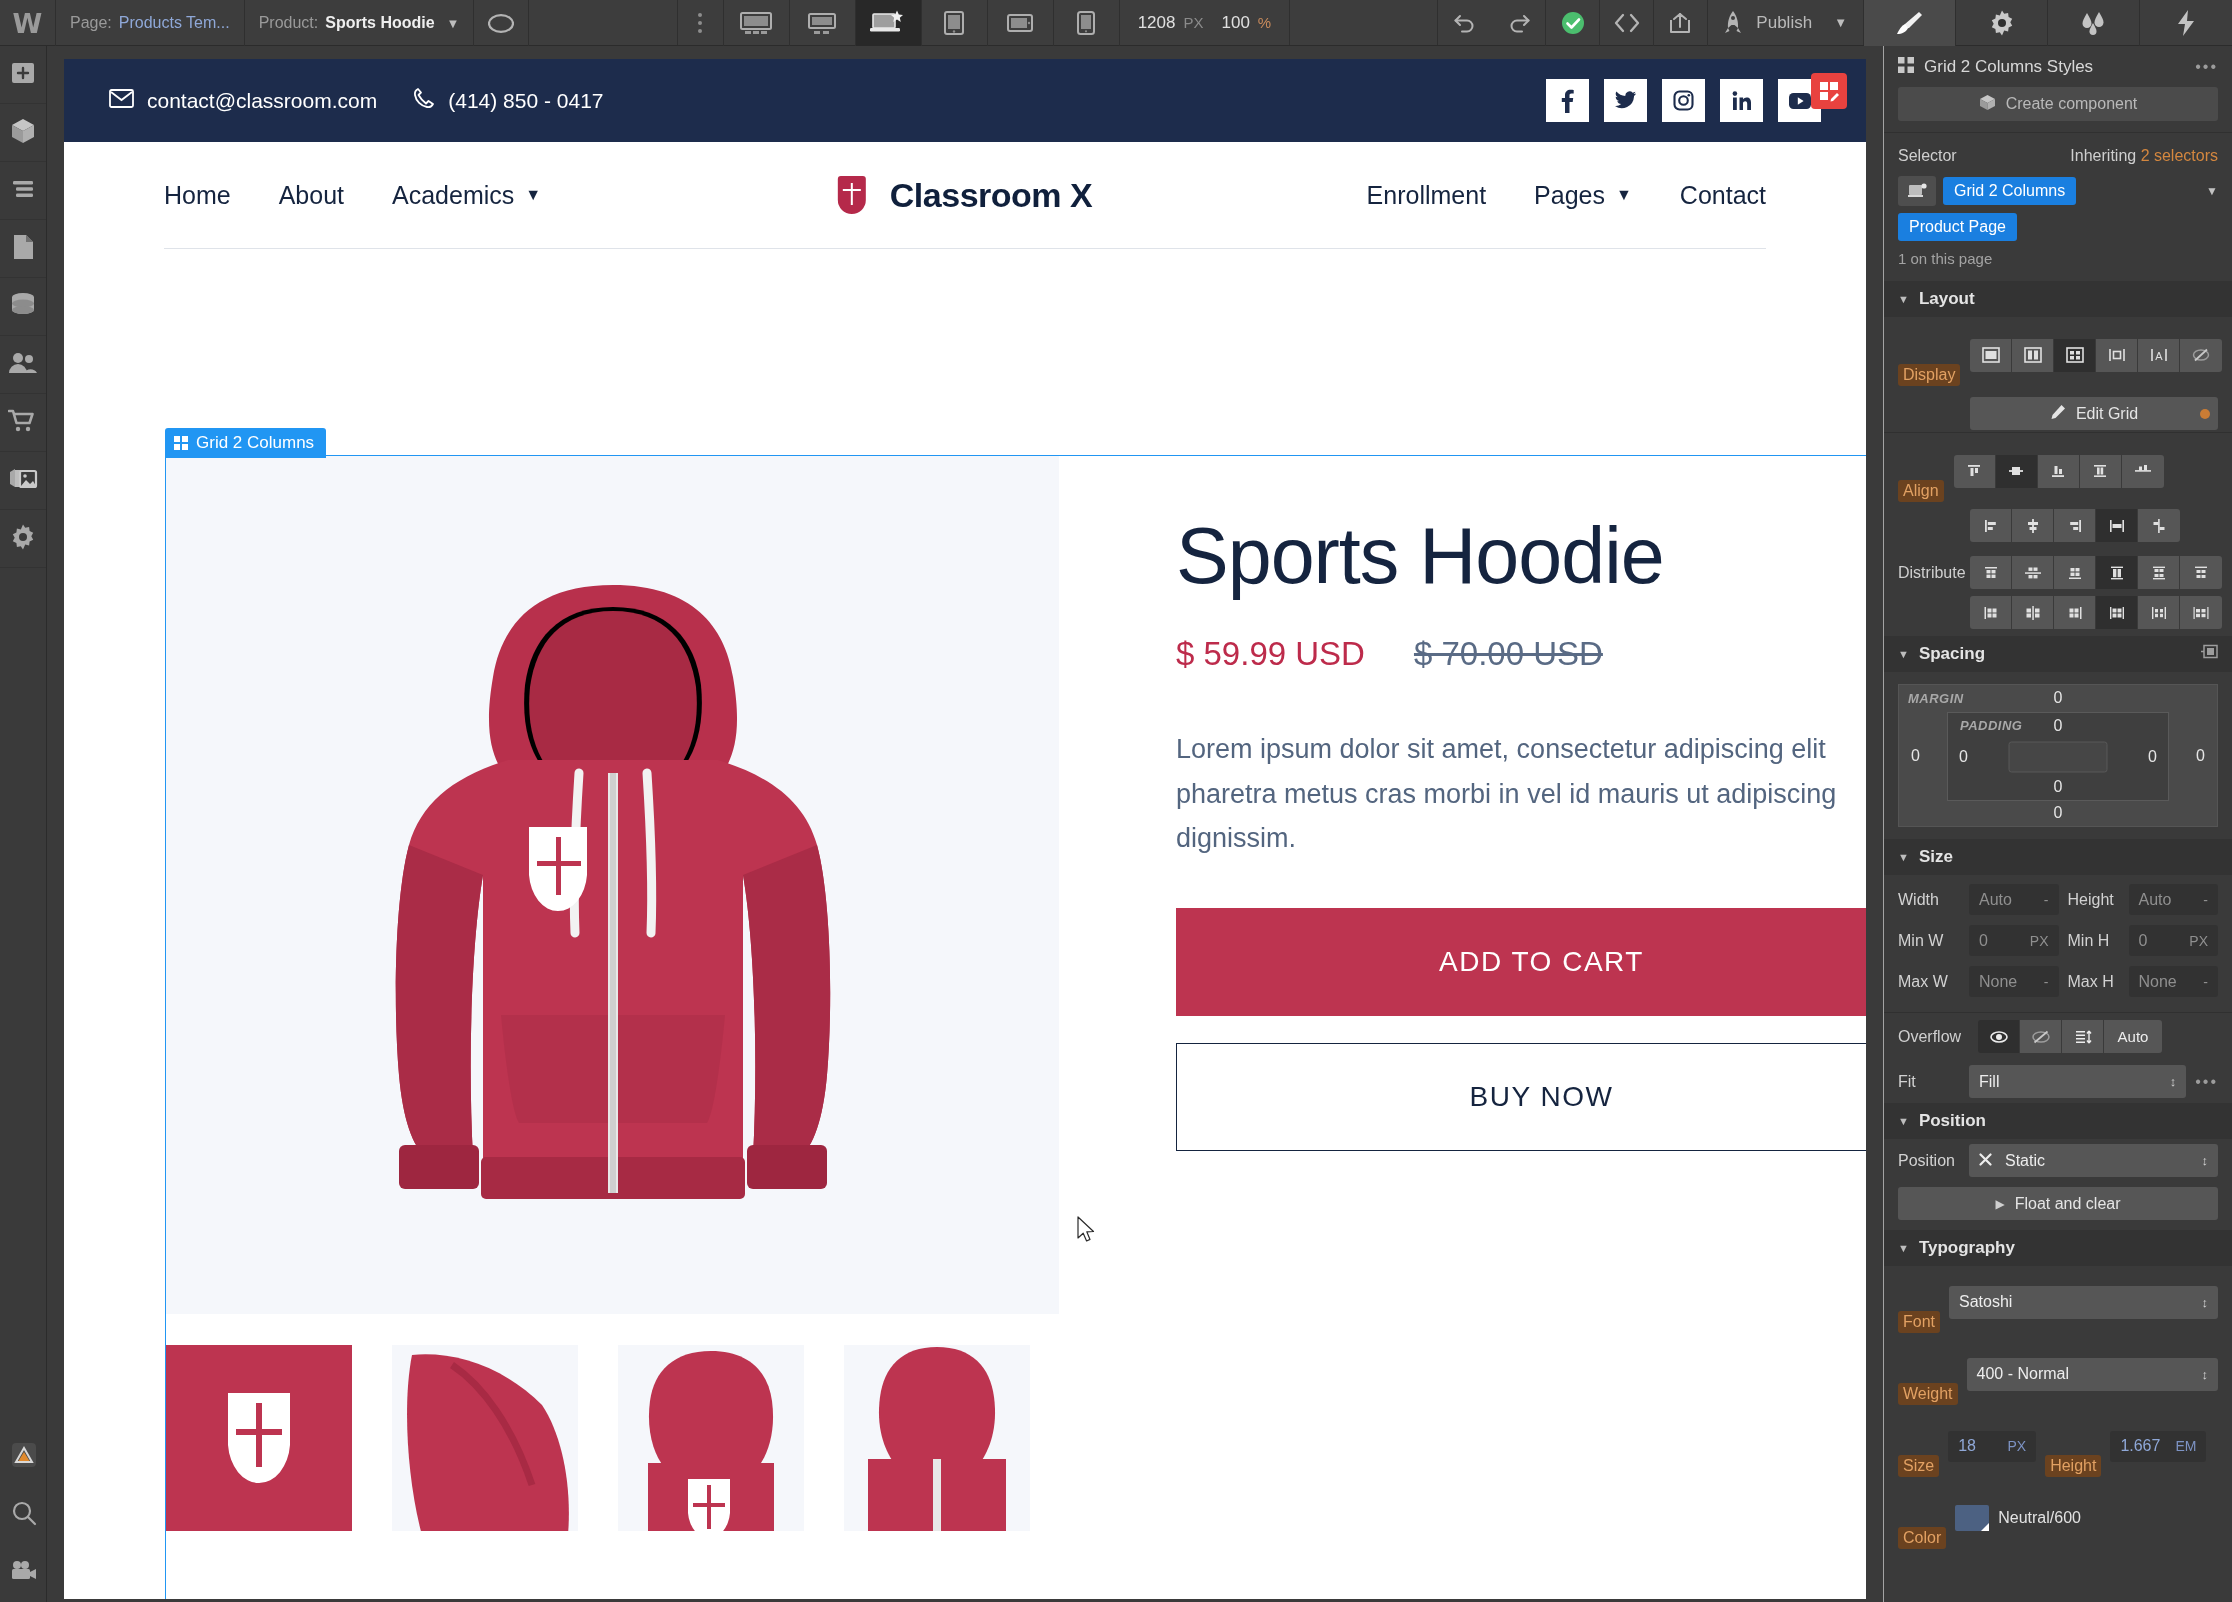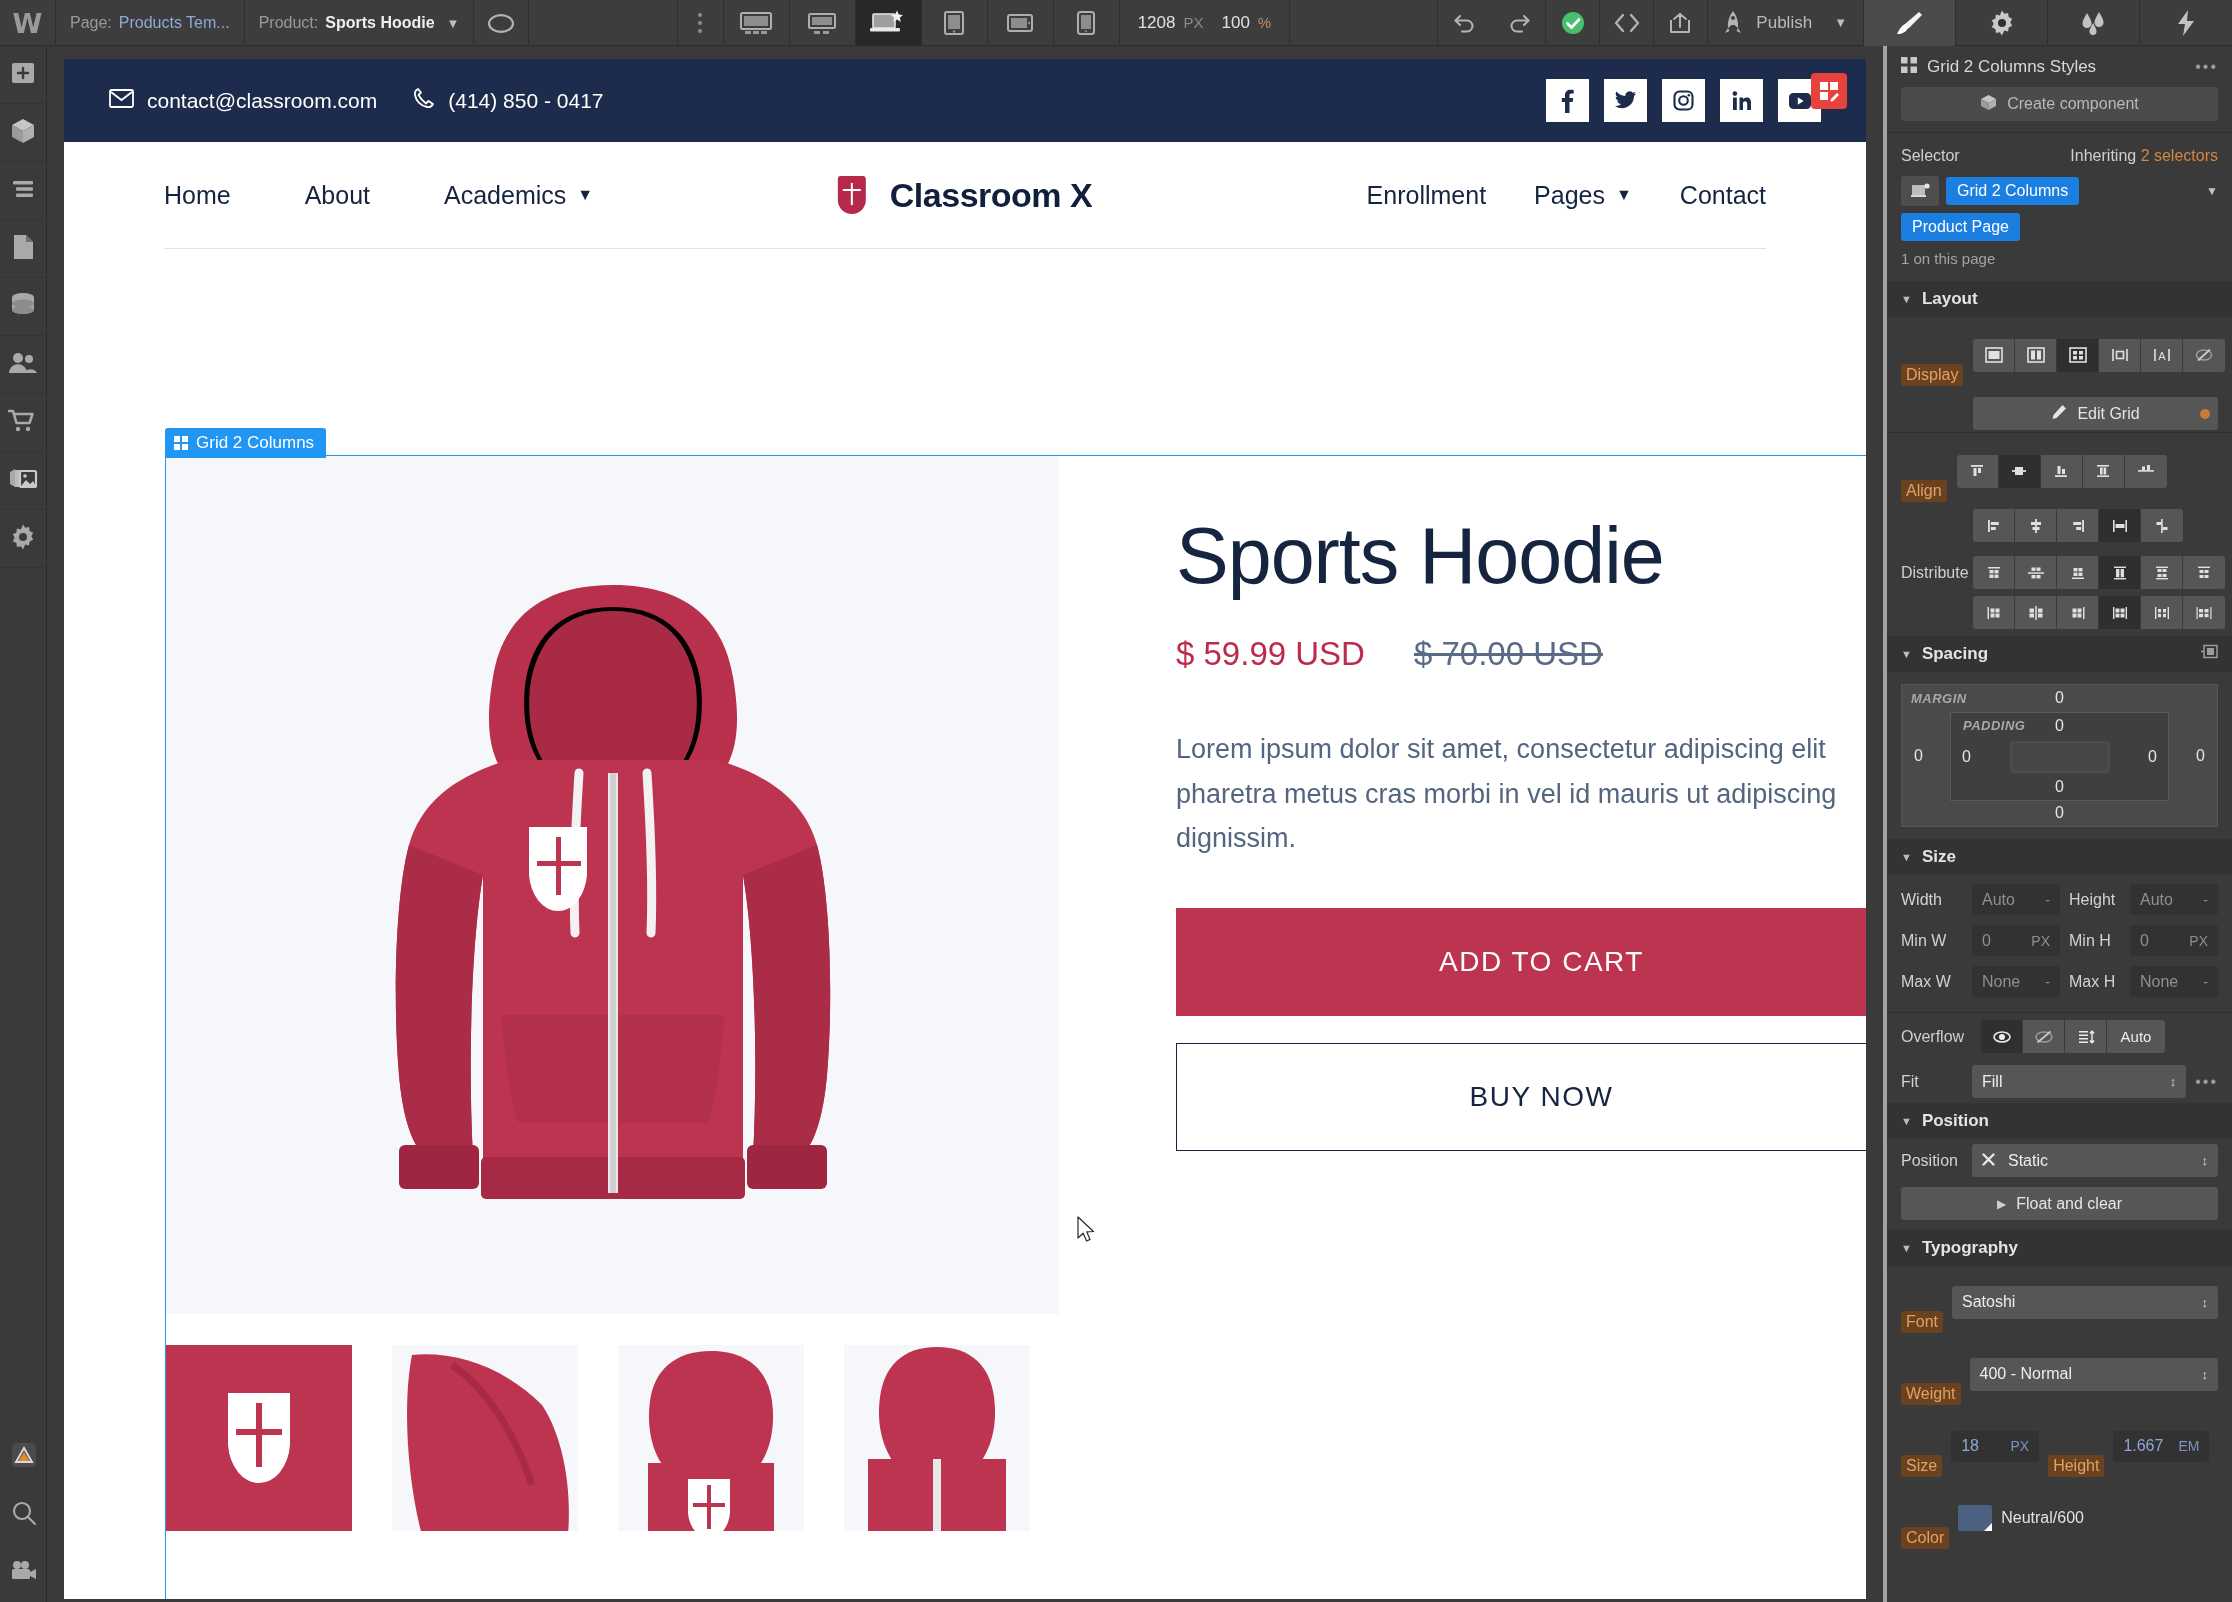--- a/index.html
+++ b/index.html
@@ -183,7 +183,7 @@
   
   .rightpanel {
     position: absolute; top: 46px; right: 0; width: 349px; bottom: 0;
-    background: #3a3a3a; border-left: 4px solid #a3a3a3; overflow: hidden;
+    background: #3a3a3a; border-left: 1px solid #a3a3a3; overflow: hidden;
     color: #c9c9c9; font-size: 16px;
   }
   .rp-head {

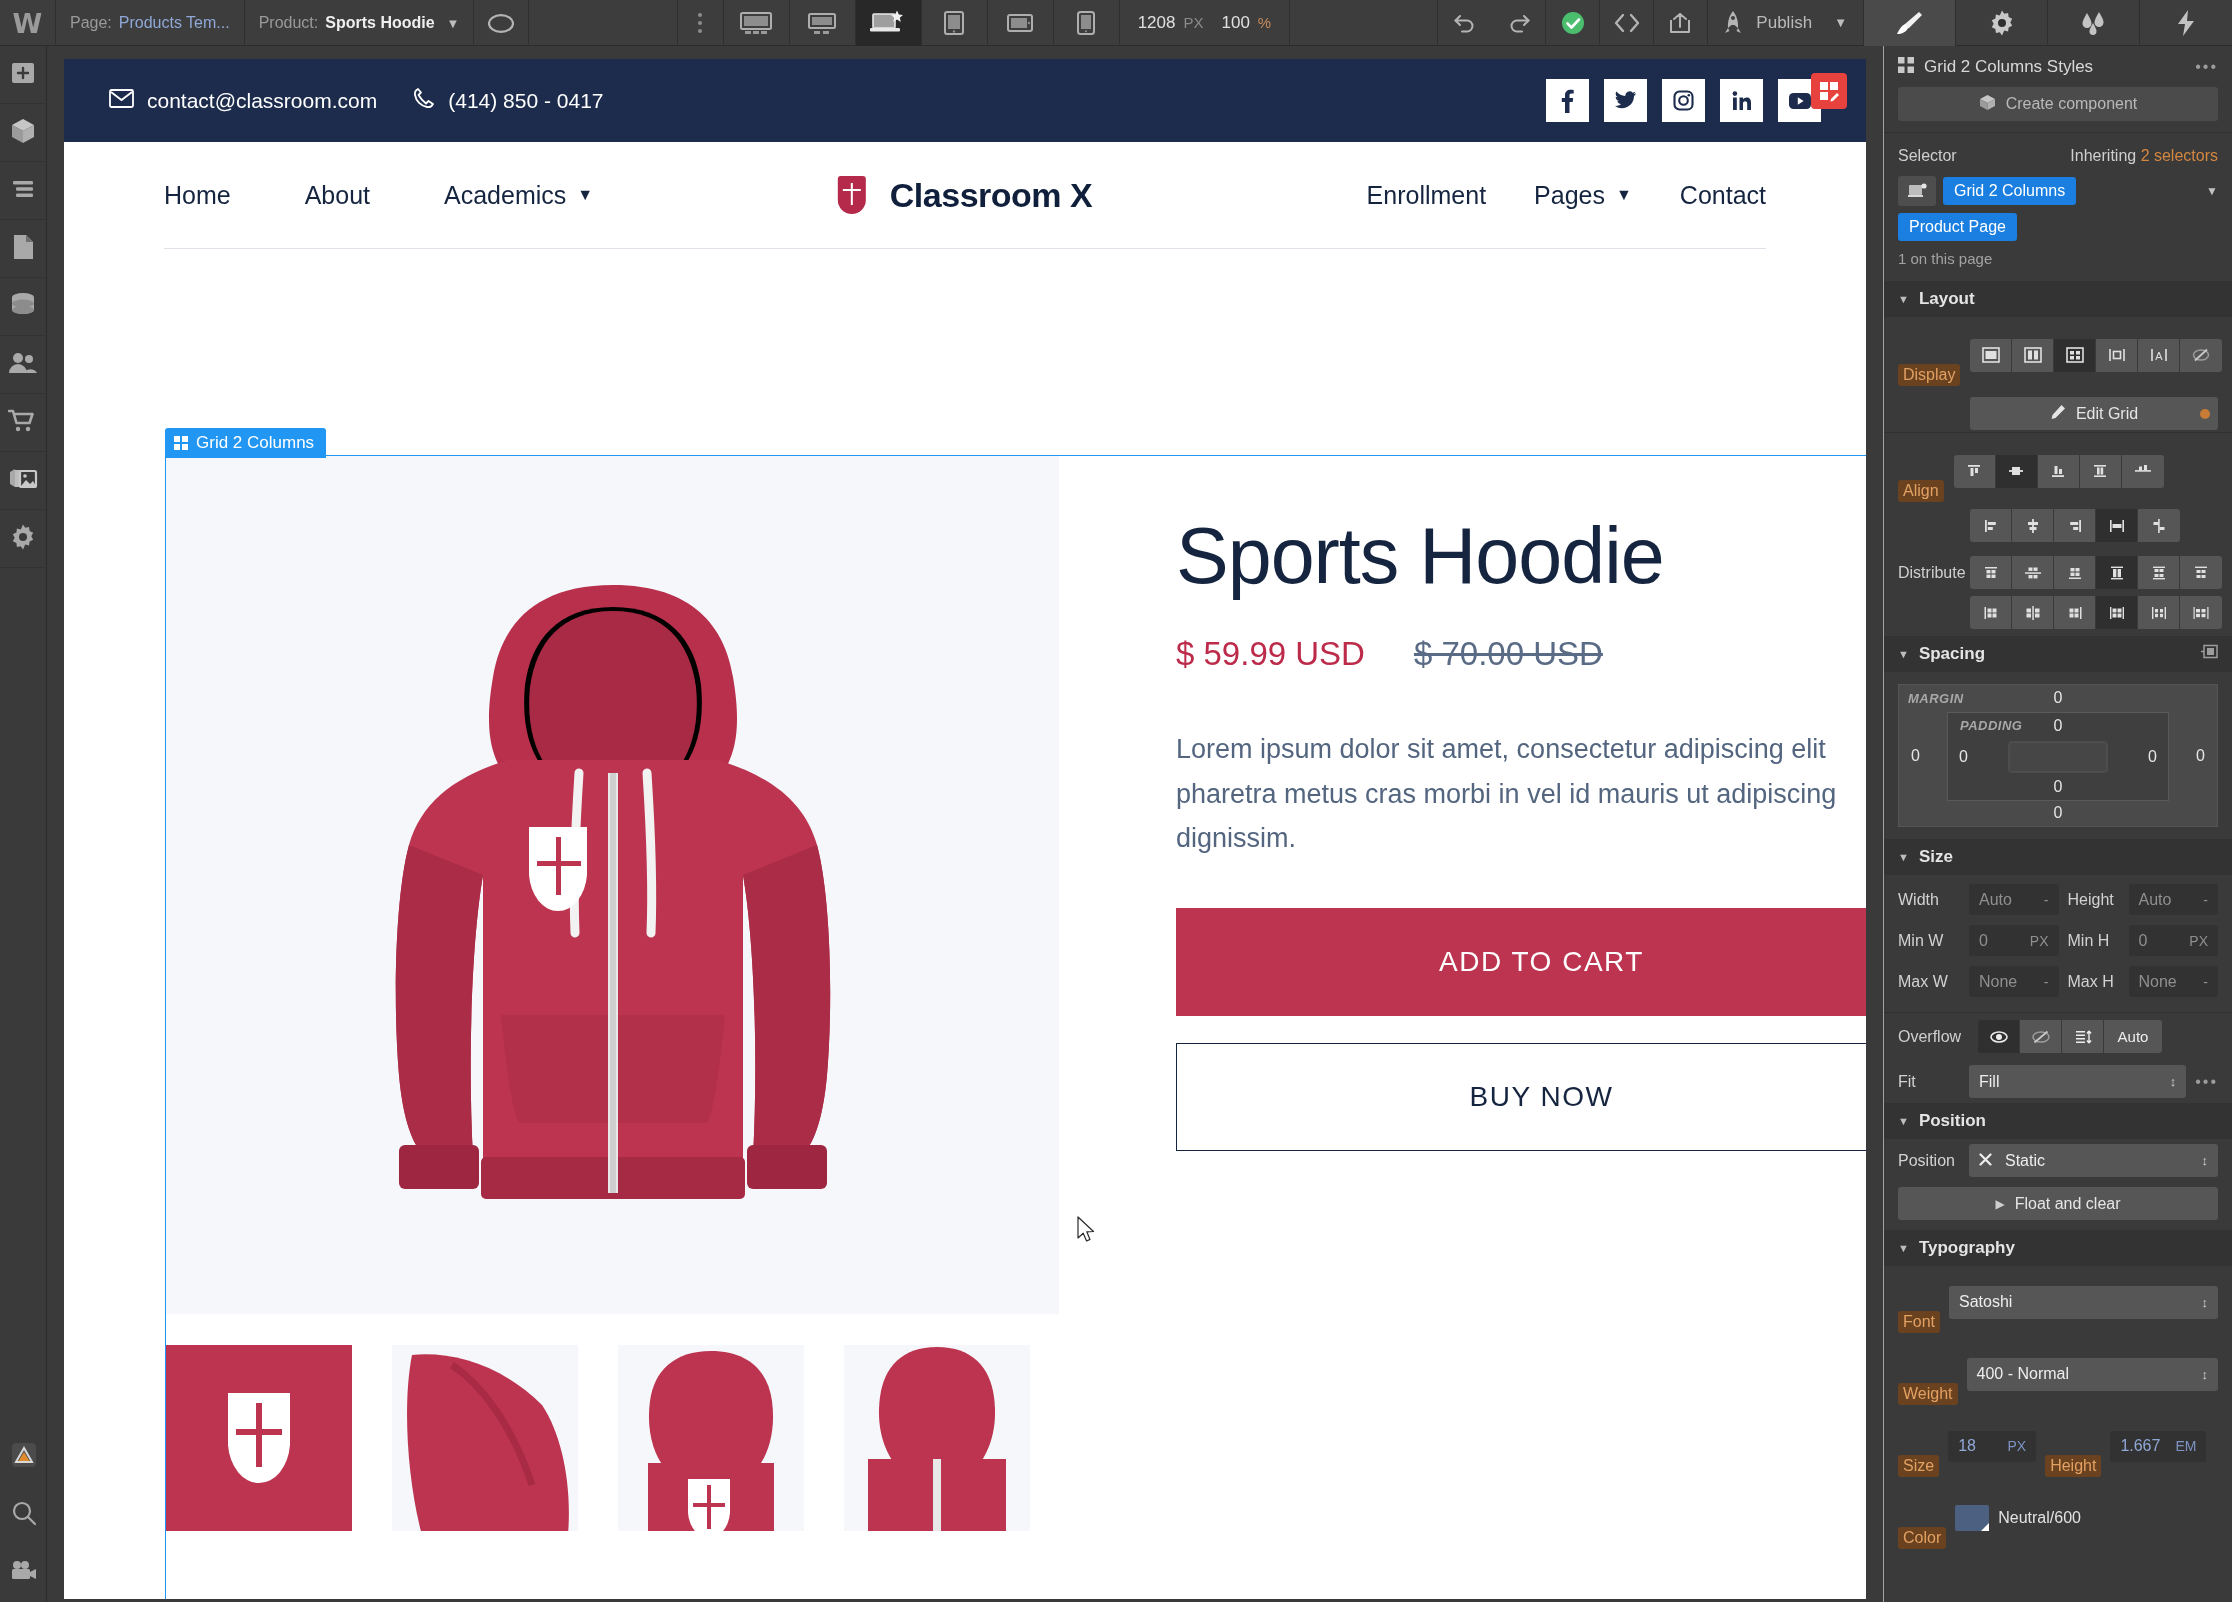--- a/index.html
+++ b/index.html
@@ -92,7 +92,7 @@
     height: 106px; display: flex; align-items: center; padding: 0 100px;
     position: relative;
   }
-  .nav-left { display: flex; align-items: center; gap: 74px; }
+  .nav-left { display: flex; align-items: center; gap: 48px; }
   .nav-right { display: flex; align-items: center; gap: 48px; margin-left: auto; }
   .nav-link { color: #15243f; font-size: 25px; display: flex; align-items: center; gap: 11px; }
   .nav-caret { font-size: 16px; color:#15243f; }

